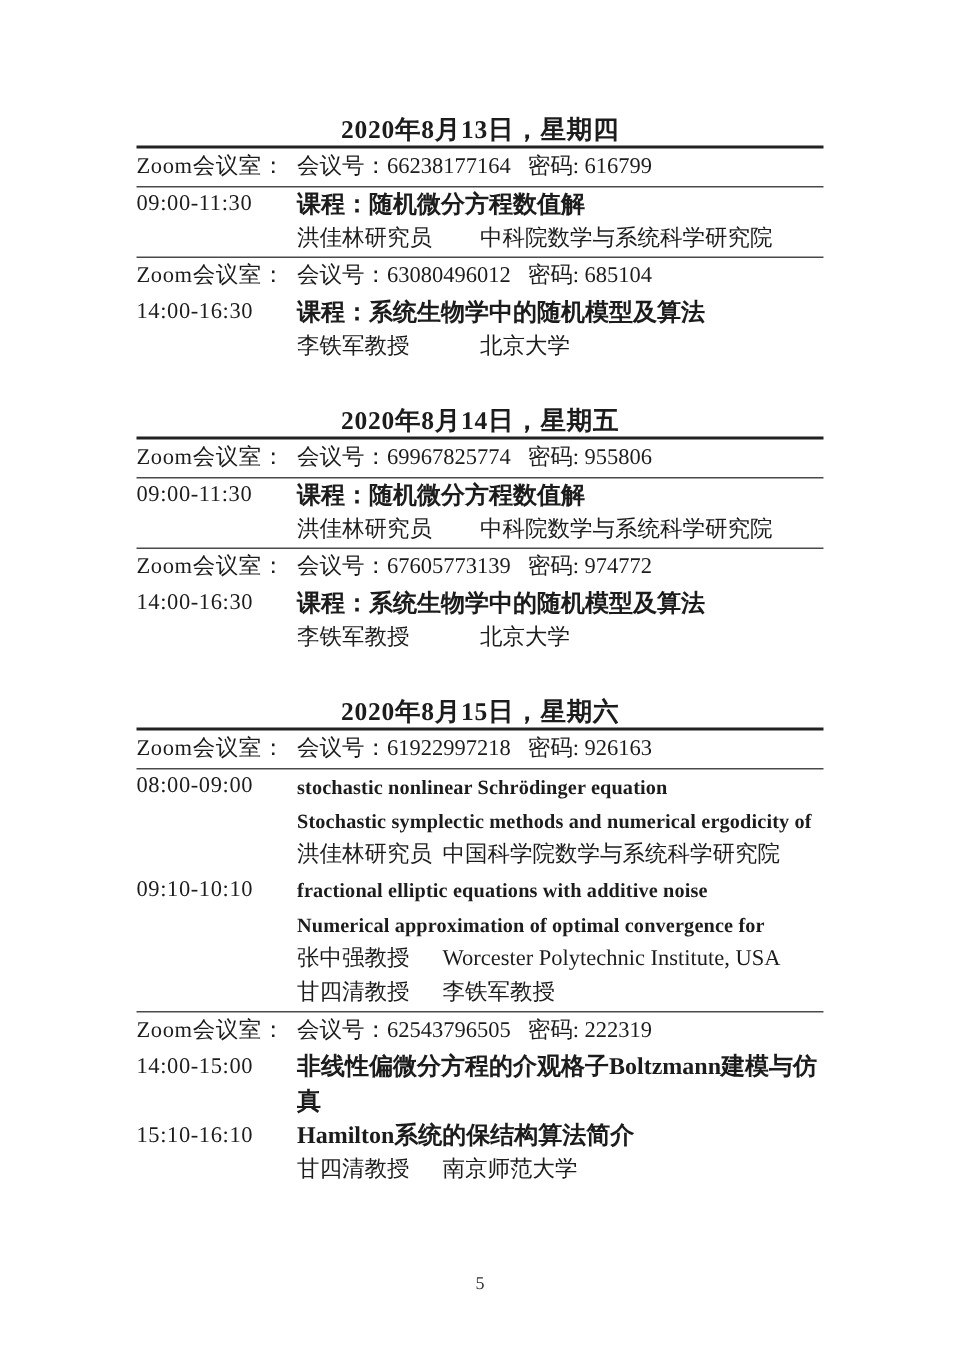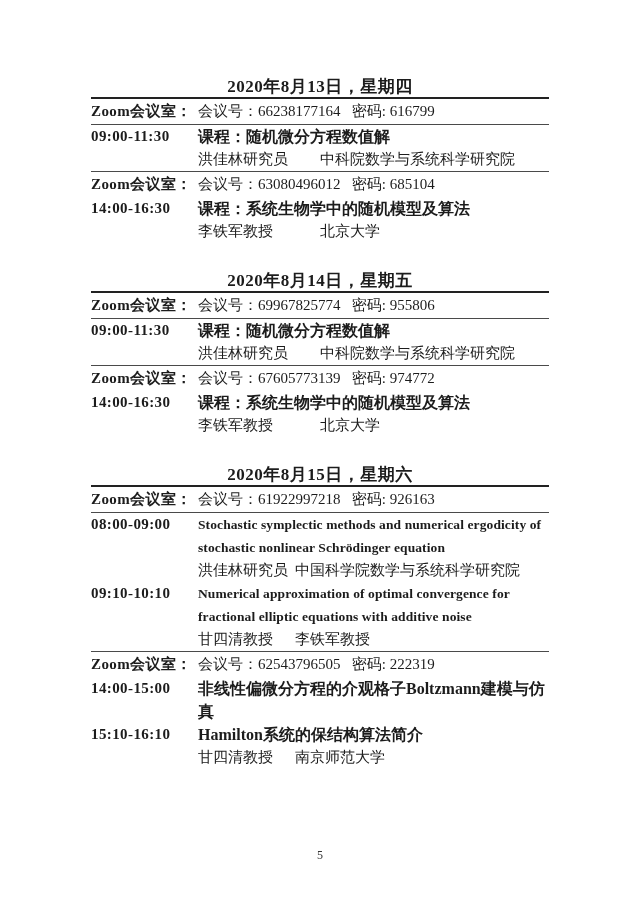--- a/index.html
+++ b/index.html
@@ -17,7 +17,7 @@
   }
   .tbl{border-top:2px solid #222;}
   .row{display:flex;align-items:flex-start;}
-  .col1{flex:0 0 107px;width:107px;font-weight:bold;font-size:15px;line-height:23px;letter-spacing:.4px;}
+  .col1{flex:0 0 107px;width:107px;font-weight:normal;font-size:15px;line-height:23px;letter-spacing:.4px;}
   .col2{flex:1 1 auto;min-width:0;}
   .row.zoom{padding:1px 0;}
   .row.zoom .col2{font-size:15px;line-height:23px;white-space:pre;}

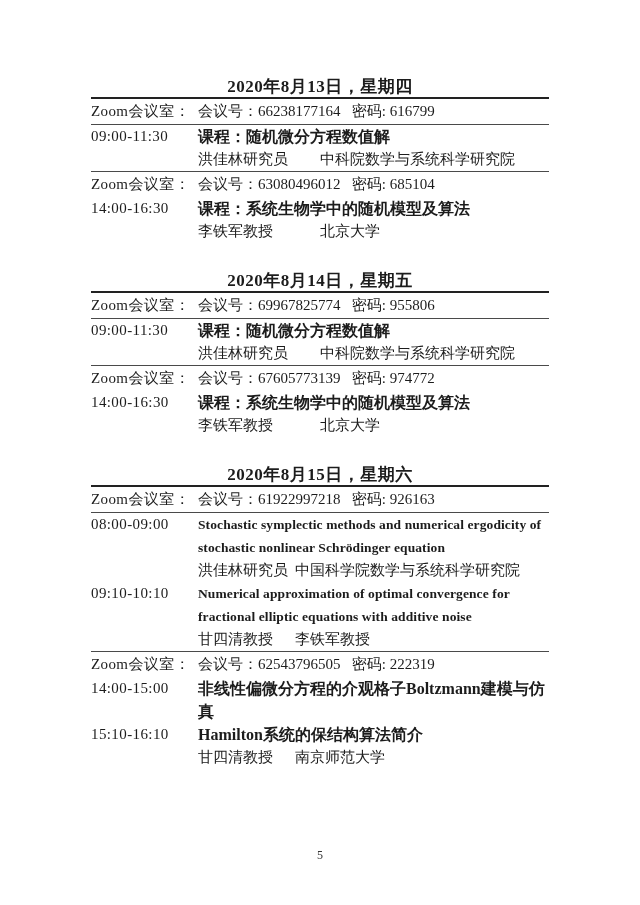--- a/index.html
+++ b/index.html
@@ -114,8 +114,8 @@
           <div class="row session">
             <span class="col1">08:00-09:00</span>
             <div class="col2">
+              <div class="line en">stochastic nonlinear Schrödinger equation</div>
               <div class="line en">Stochastic symplectic methods and numerical ergodicity of</div>
-              <div class="line en">stochastic nonlinear Schrödinger equation</div>
             </div>
           </div>
           <div class="row speaker narrow">

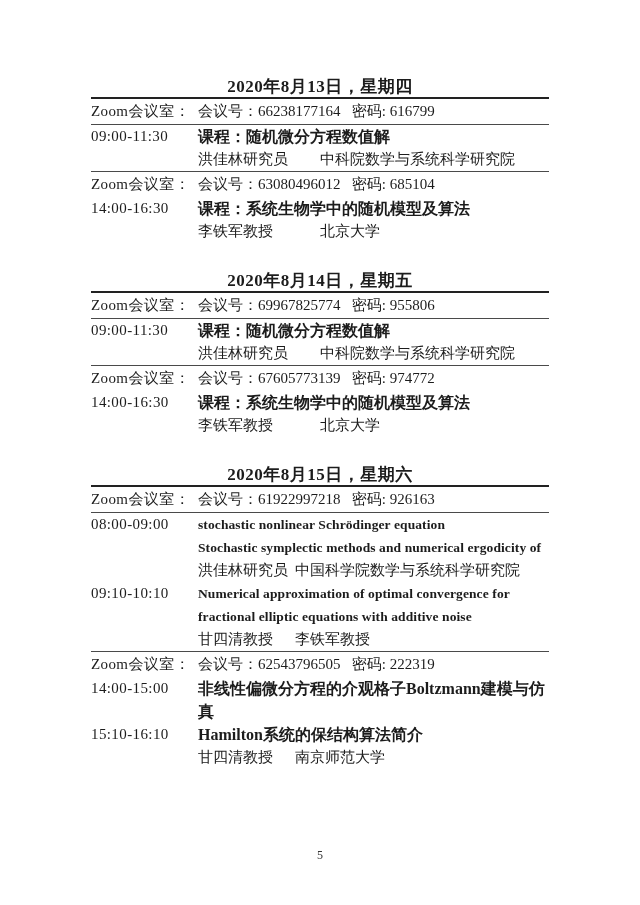--- a/index.html
+++ b/index.html
@@ -125,8 +125,8 @@
           <div class="row session">
             <span class="col1">09:10-10:10</span>
             <div class="col2">
+              <div class="line en">fractional elliptic equations with additive noise</div>
               <div class="line en">Numerical approximation of optimal convergence for</div>
-              <div class="line en">fractional elliptic equations with additive noise</div>
             </div>
           </div>
           <div class="row speaker narrow">

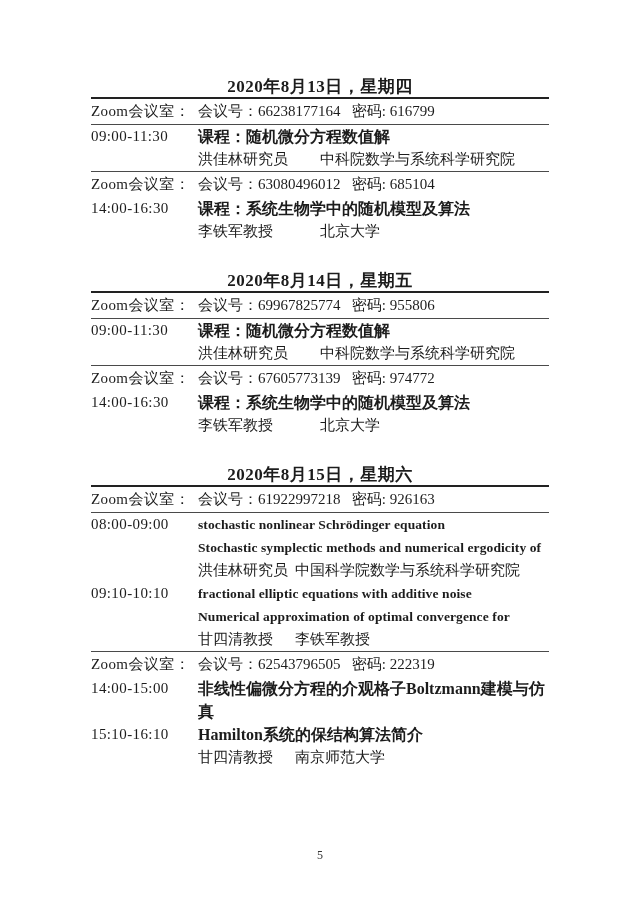--- a/index.html
+++ b/index.html
@@ -131,6 +131,10 @@
           </div>
           <div class="row speaker narrow">
             <span class="col1"></span>
+            <div class="col2"><span class="name">张中强教授</span><span class="affil">Worcester Polytechnic Institute, USA</span></div>
+          </div>
+          <div class="row speaker narrow">
+            <span class="col1"></span>
             <div class="col2"><span class="name">甘四清教授</span><span class="affil">李铁军教授</span></div>
           </div>
           <div class="row zoom rule-above">

